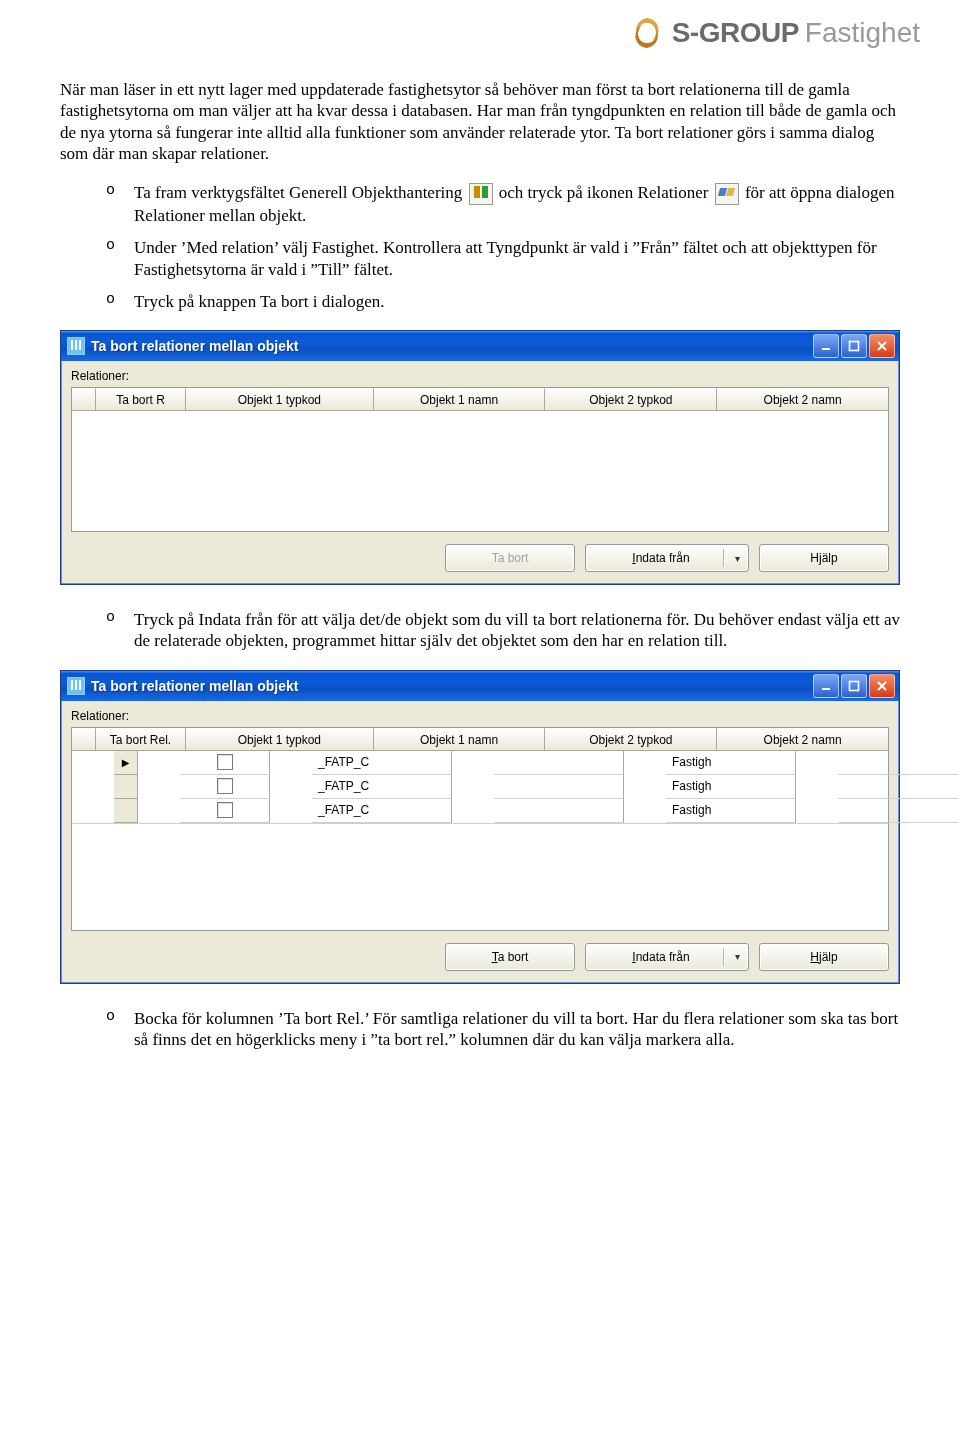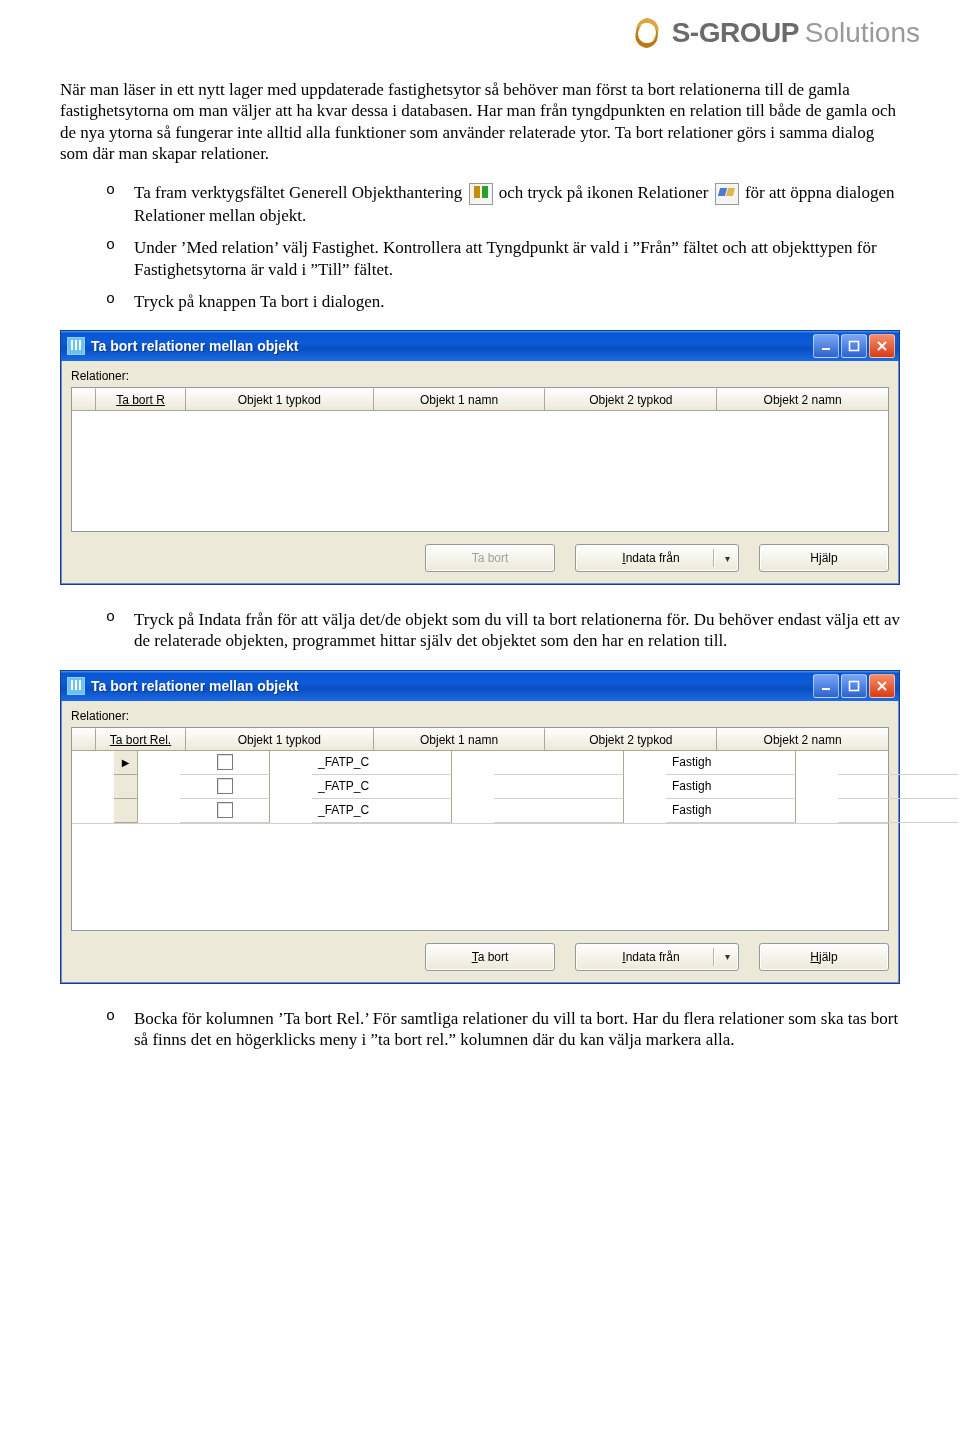--- a/index.html
+++ b/index.html
@@ -229,7 +229,7 @@
         </svg>
     </span>
     <span class="logo-text1">S-GROUP</span>
-    <span class="logo-text2">Solutions</span>
+    <span class="logo-text2">Fastighet</span>
   </span>
 </div>
 

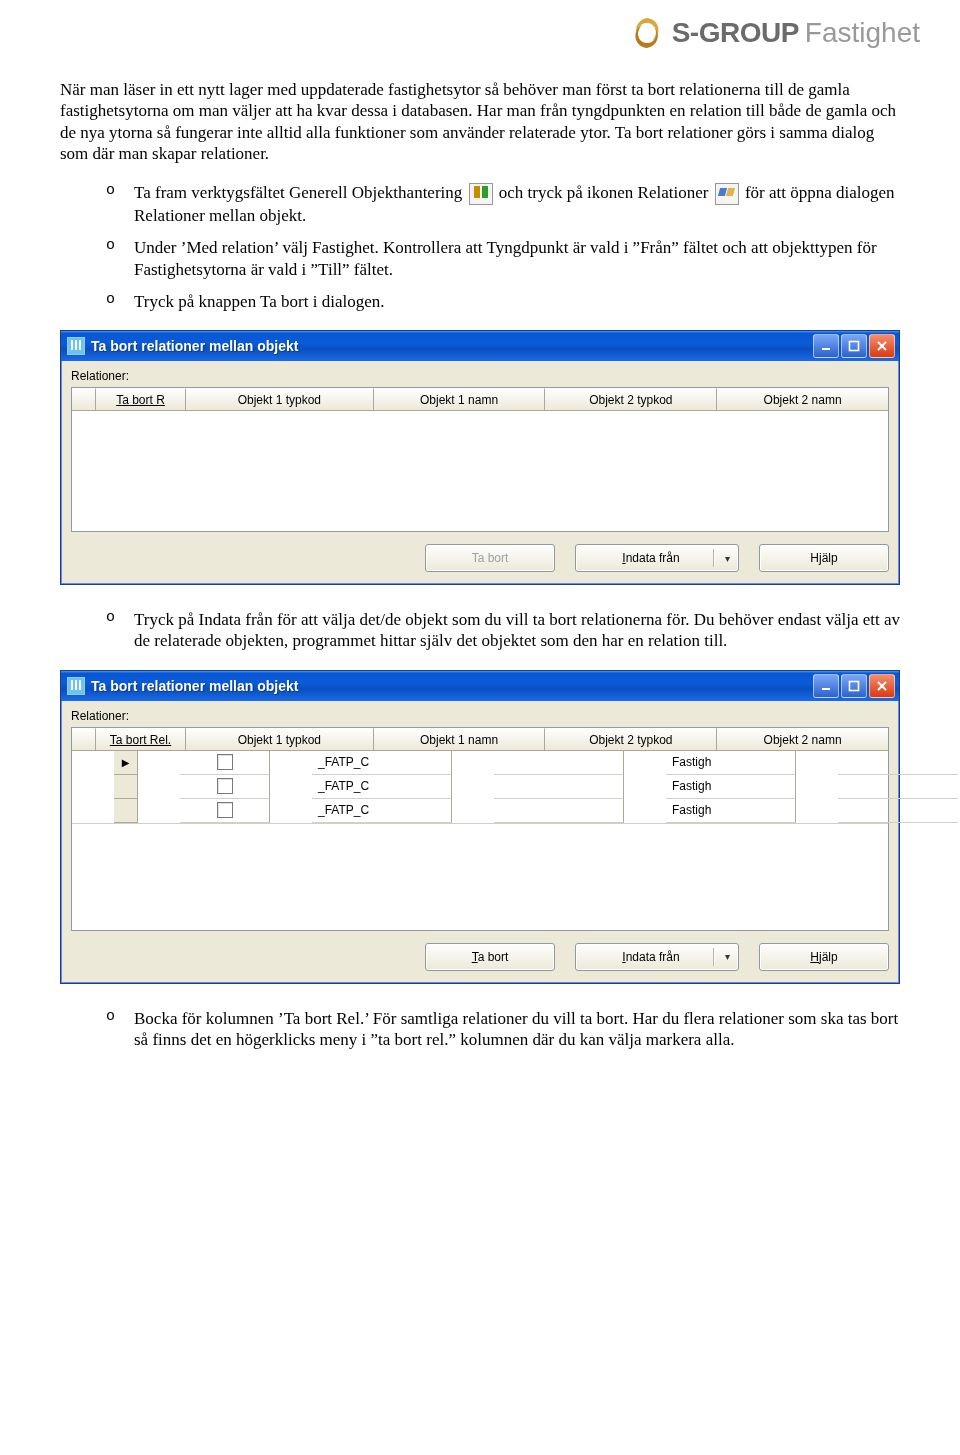--- a/index.html
+++ b/index.html
@@ -178,7 +178,7 @@
 
   
   .c-mark { width: 24px; flex: 0 0 24px; }
-  .c-chk  { width: 90px; flex: 0 0 90px; text-decoration: underline; }
+  .c-chk  { width: 90px; flex: 0 0 90px; }
   .c-o1t  { flex: 1.1; min-width:140px; }
   .c-o1n  { flex: 1.0; min-width:130px; }
   .c-o2t  { flex: 1.0; min-width:130px; }

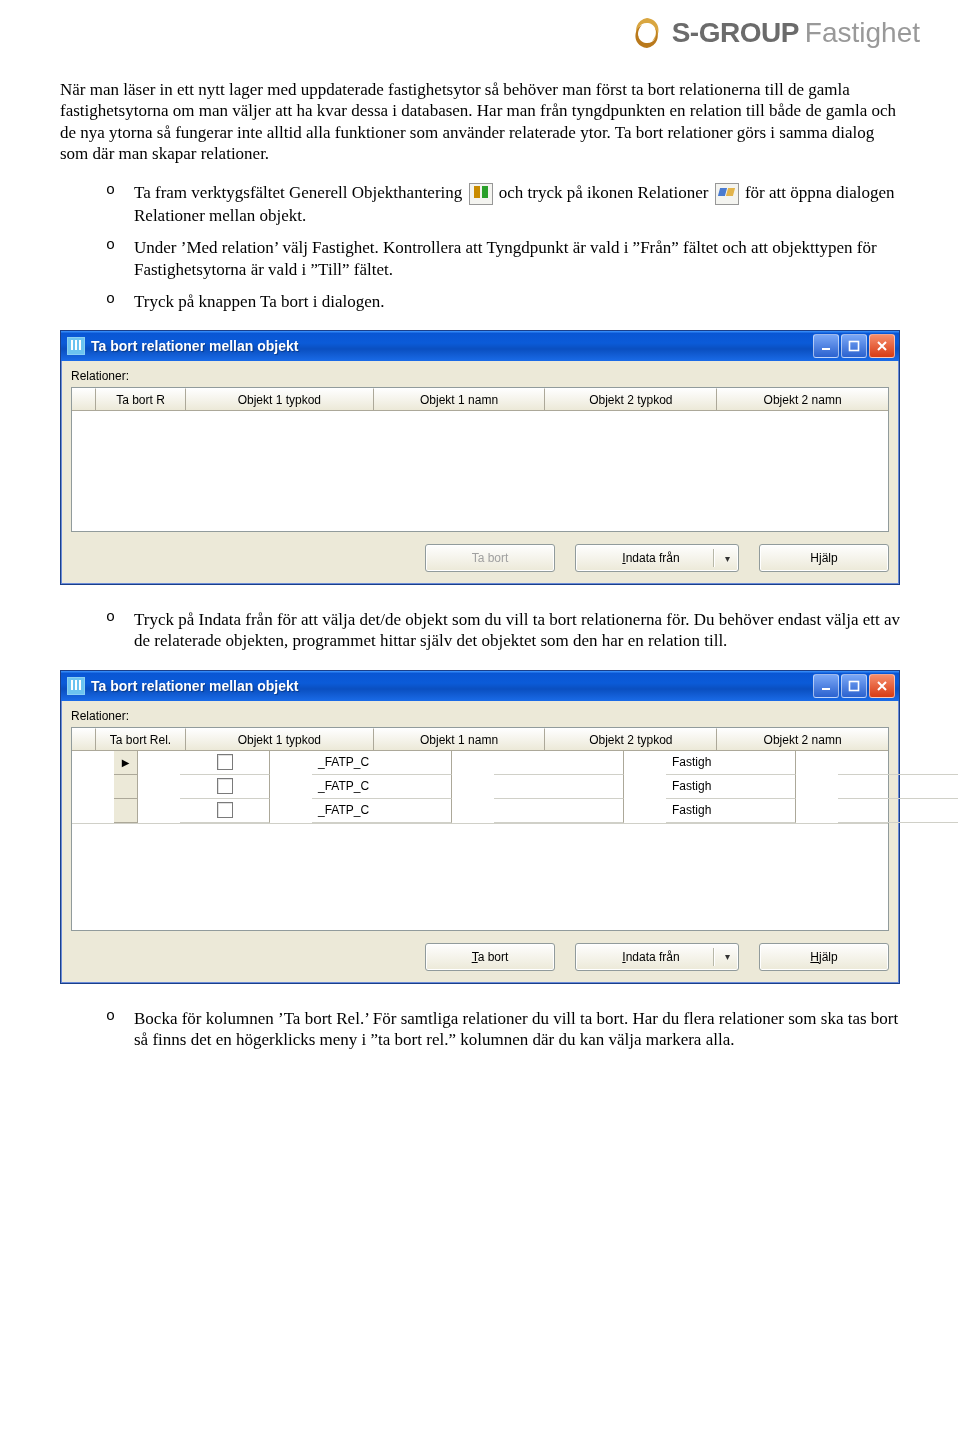--- a/index.html
+++ b/index.html
@@ -190,7 +190,7 @@
   .btn-row {
     display: flex;
     justify-content: flex-end;
-    gap: 20px;
+    gap: 10px;
     padding: 12px 0 0 0;
     text-align: center;
   }

